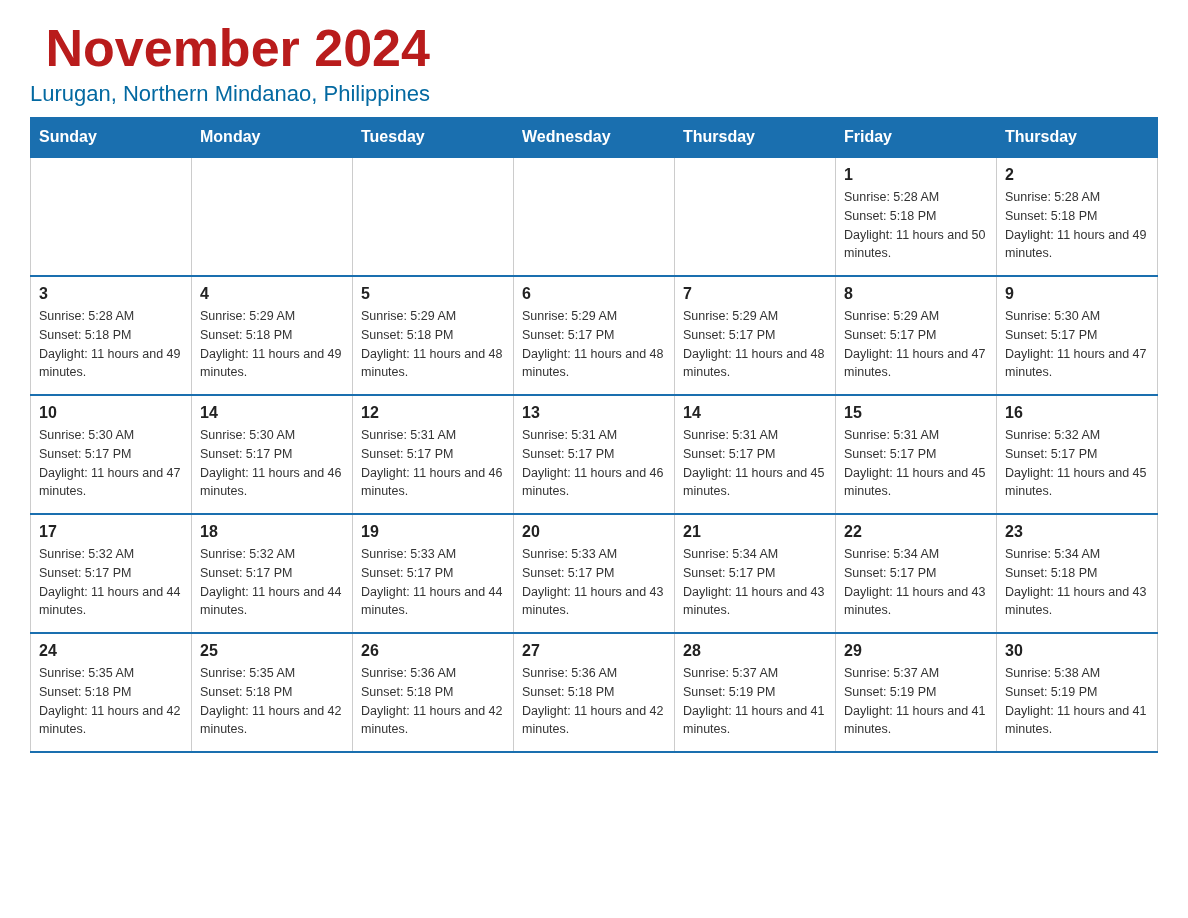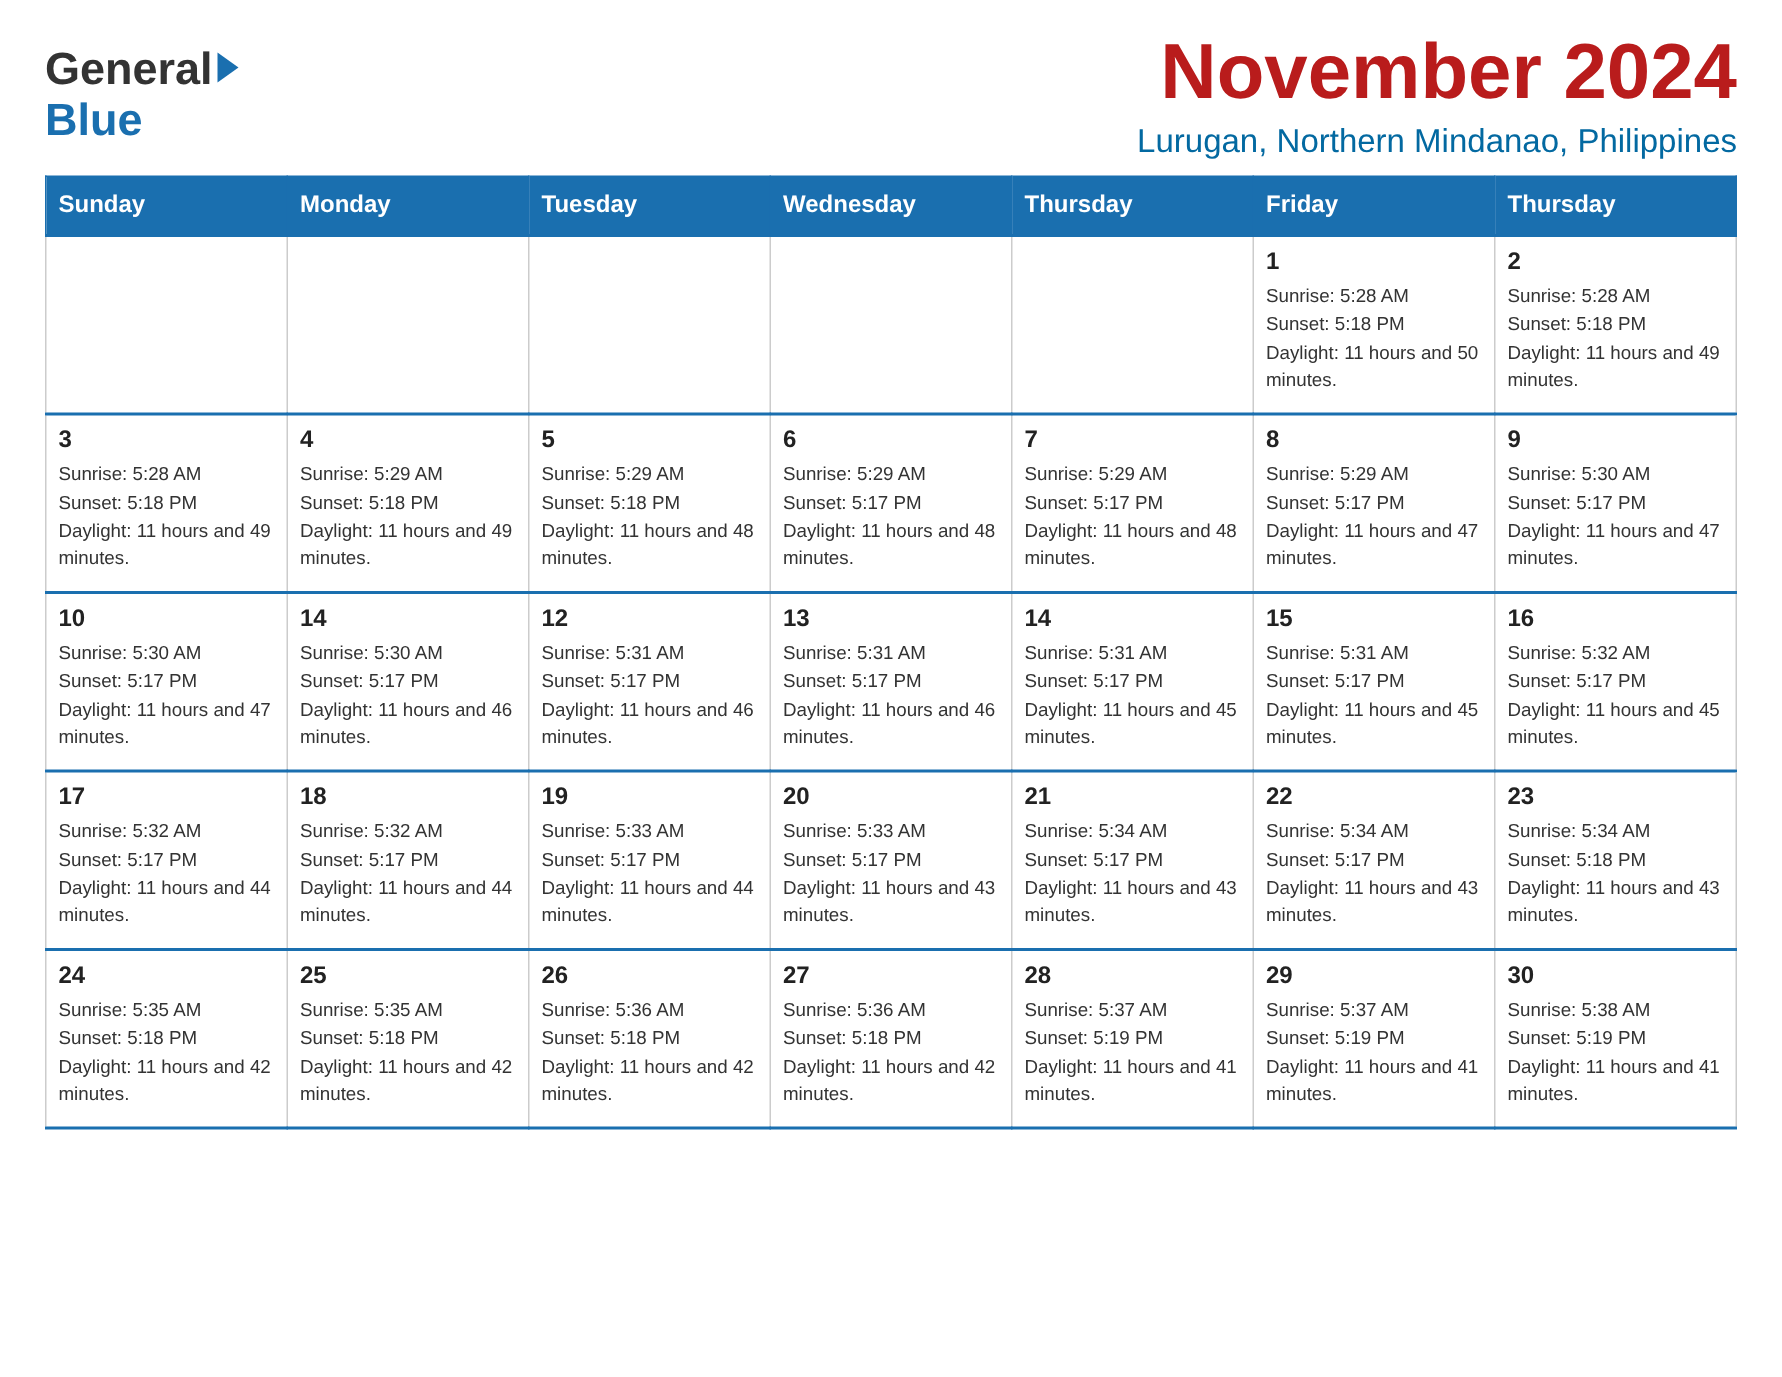--- a/index.html
+++ b/index.html
@@ -99,17 +99,6 @@
 <body>
 
 <div class="header-row">
-  <div class="logo">
-    <div>
-      <span class="logo-general">
-        <span style="font-size:30px;font-weight:bold;color:#333;">General</span>
-        <span style="display:inline-block;width:0;height:0;border-top:10px solid transparent;border-bottom:10px solid transparent;border-left:14px solid #1a6faf;margin-left:3px;vertical-align:middle;position:relative;top:-2px;"></span>
-      </span>
-    </div>
-    <div>
-      <span class="logo-blue-text">Blue</span>
-    </div>
-  </div>
   <div class="title-block">
     <h1>November 2024</h1>
     <h2>Lurugan, Northern Mindanao, Philippines</h2>

